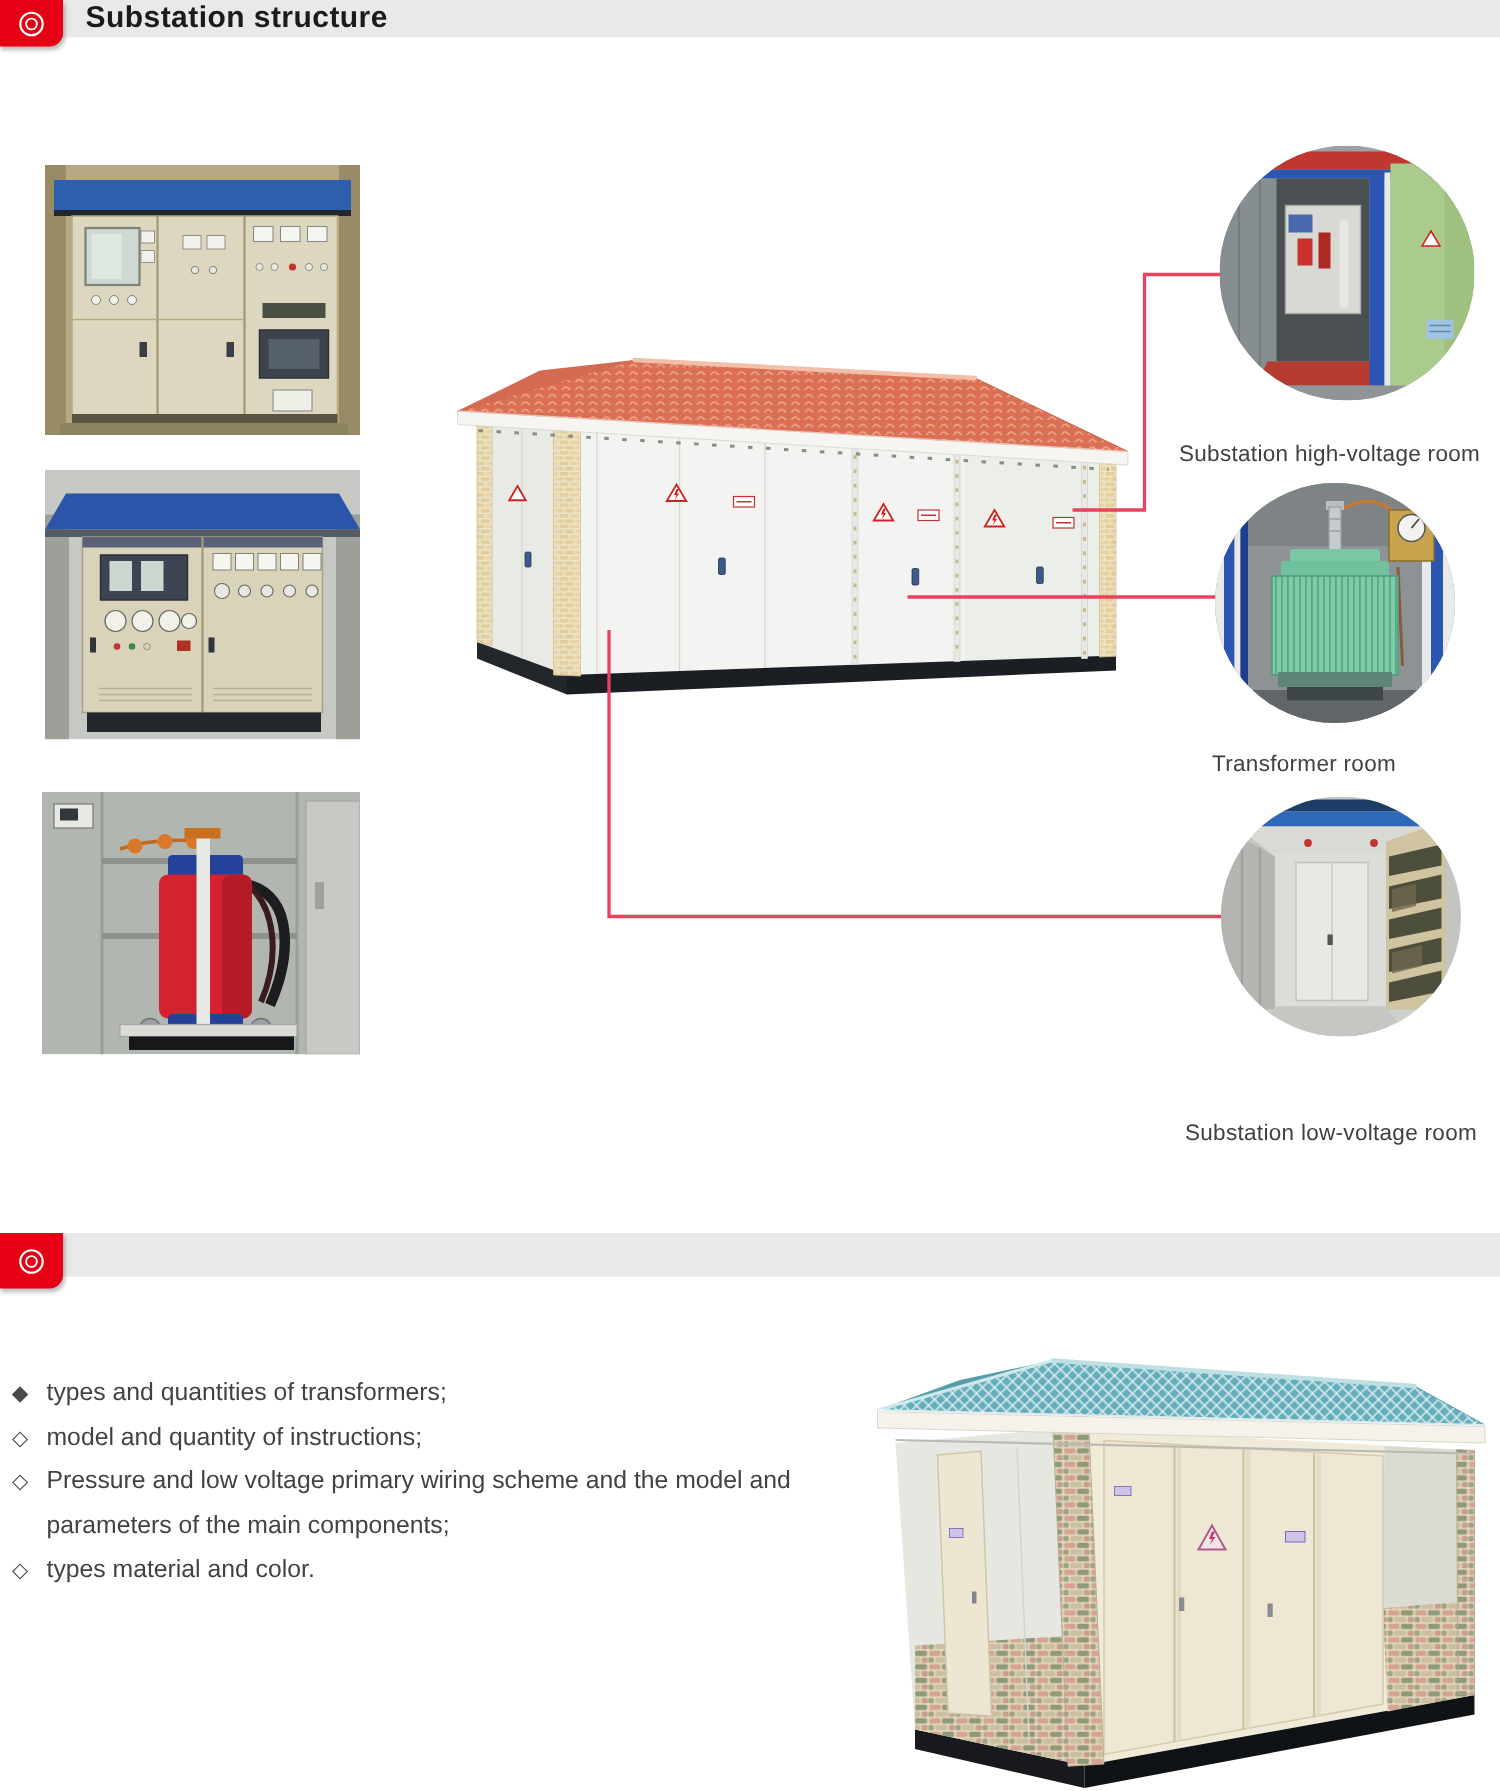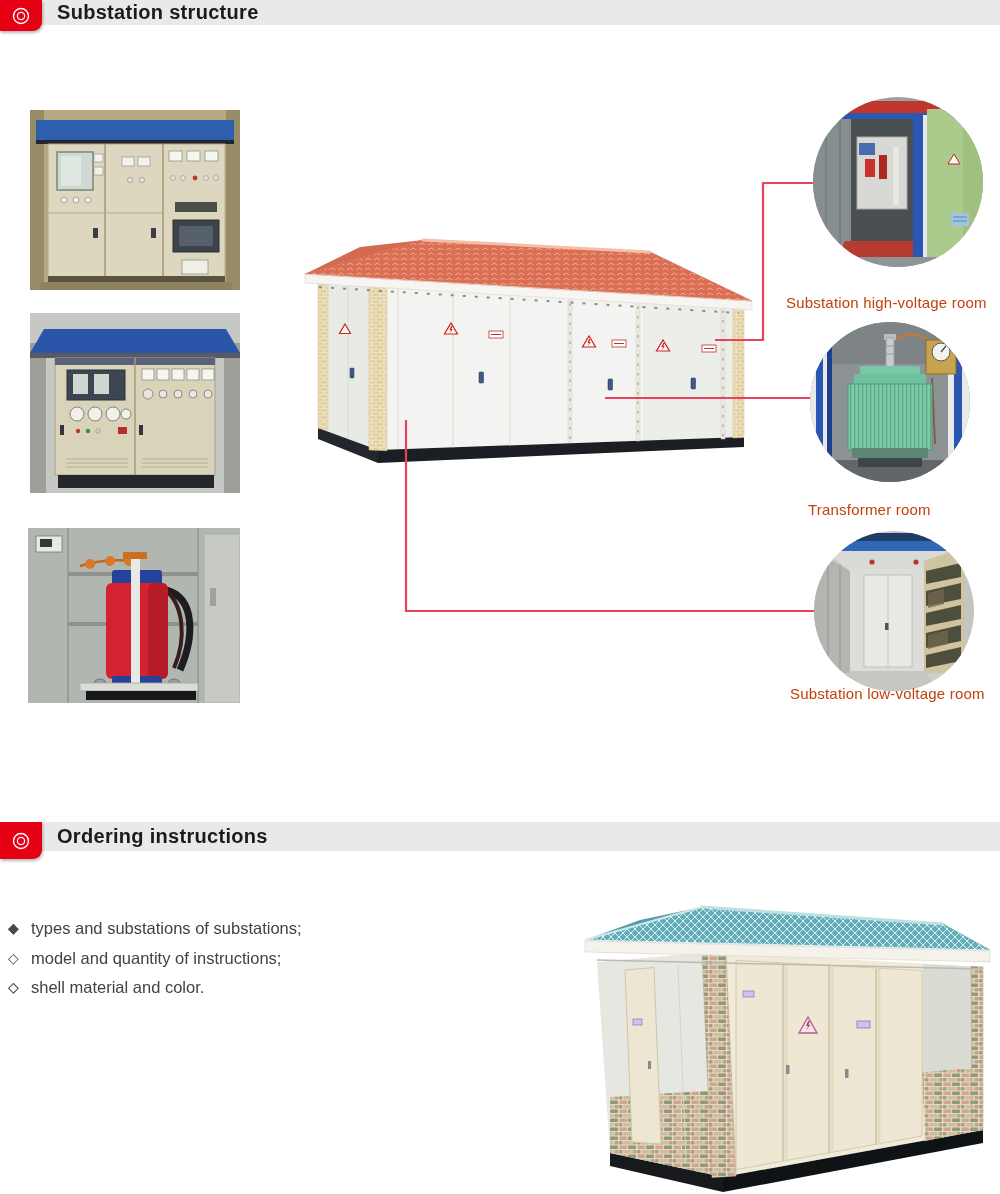--- a/index.html
+++ b/index.html
@@ -28,7 +28,7 @@
   
   .callout{position:absolute;border-radius:50%;overflow:hidden;}
   .callout svg{display:block;}
-  .callout-label{position:absolute;font-size:15px;color:#c2410c;white-space:nowrap;letter-spacing:.2px;}
+  .callout-label{position:absolute;font-size:15px;color:#404040;white-space:nowrap;letter-spacing:.2px;}
 
   
   .illu{position:absolute;}

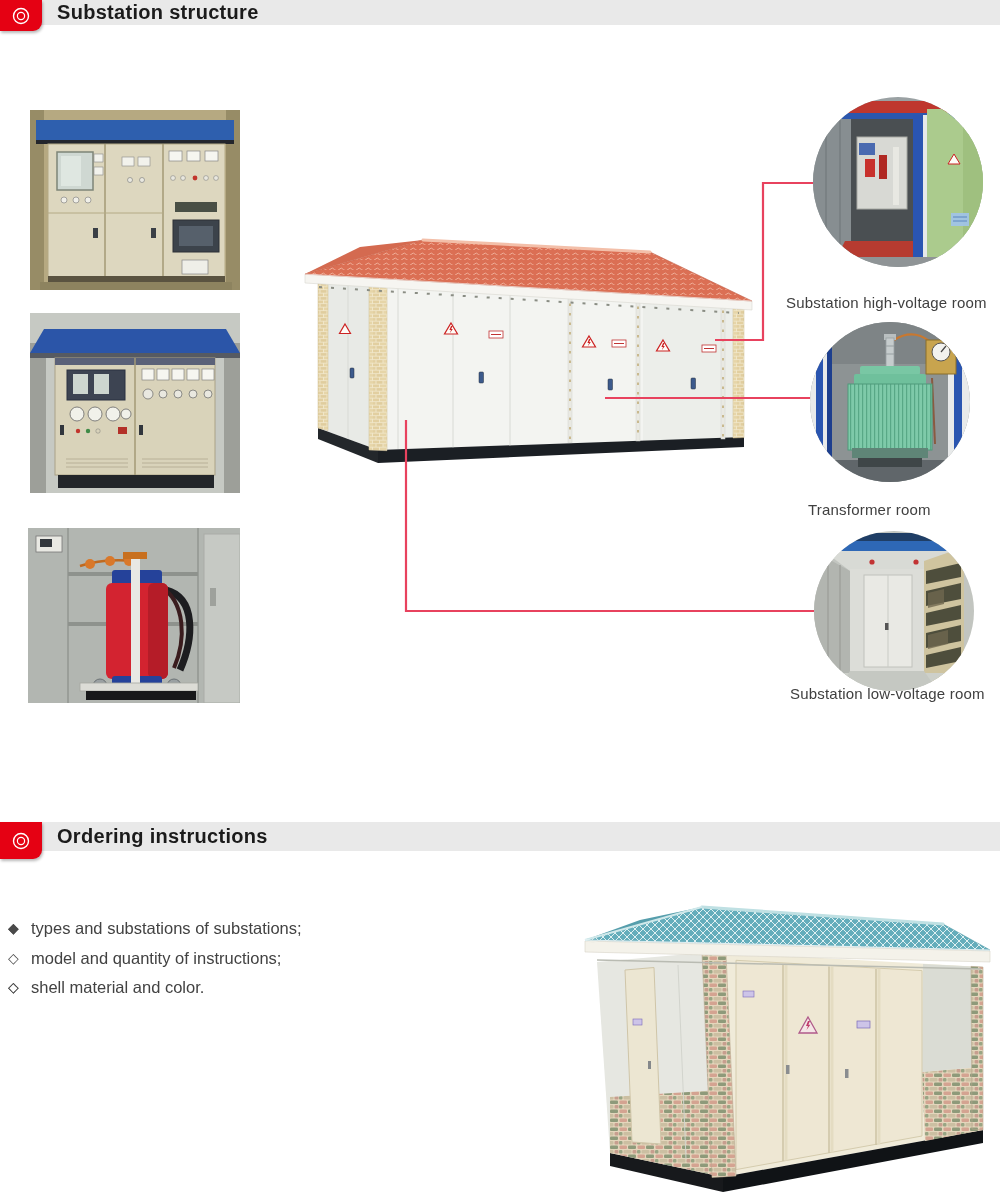--- a/index.html
+++ b/index.html
@@ -375,7 +375,7 @@
       <polygon points="36,140 110,140 124,160 24,160" fill="#c5c8c2"></polygon>
     </svg>
   </div>
-  <div class="callout-label" style="left:790px;top:685px;">Substation low-voltage room</div>
+  <div class="callout-label" style="left:790px;top:747px;">Substation low-voltage room</div>
 
   <div class="hdr-bar h2"></div>
   <div class="hdr-icon h2">

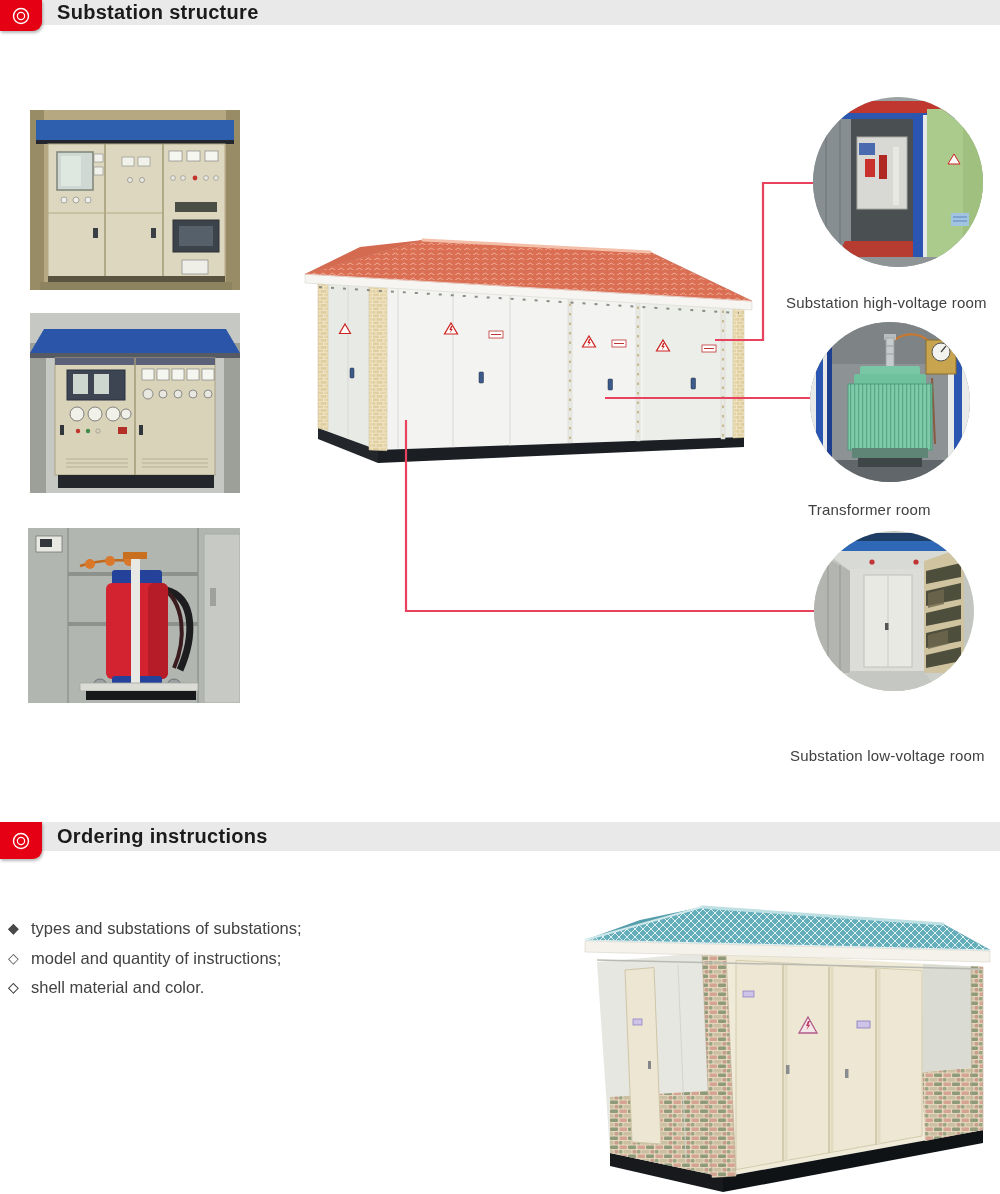--- a/index.html
+++ b/index.html
@@ -384,7 +384,6 @@
       <circle cx="11" cy="11" r="3.6" fill="none" stroke="#ffffff" stroke-width="1.2"></circle>
     </svg>
   </div>
-  <div class="hdr-title h2">Ordering instructions</div>
 
   <ul class="order-list">
     <li>

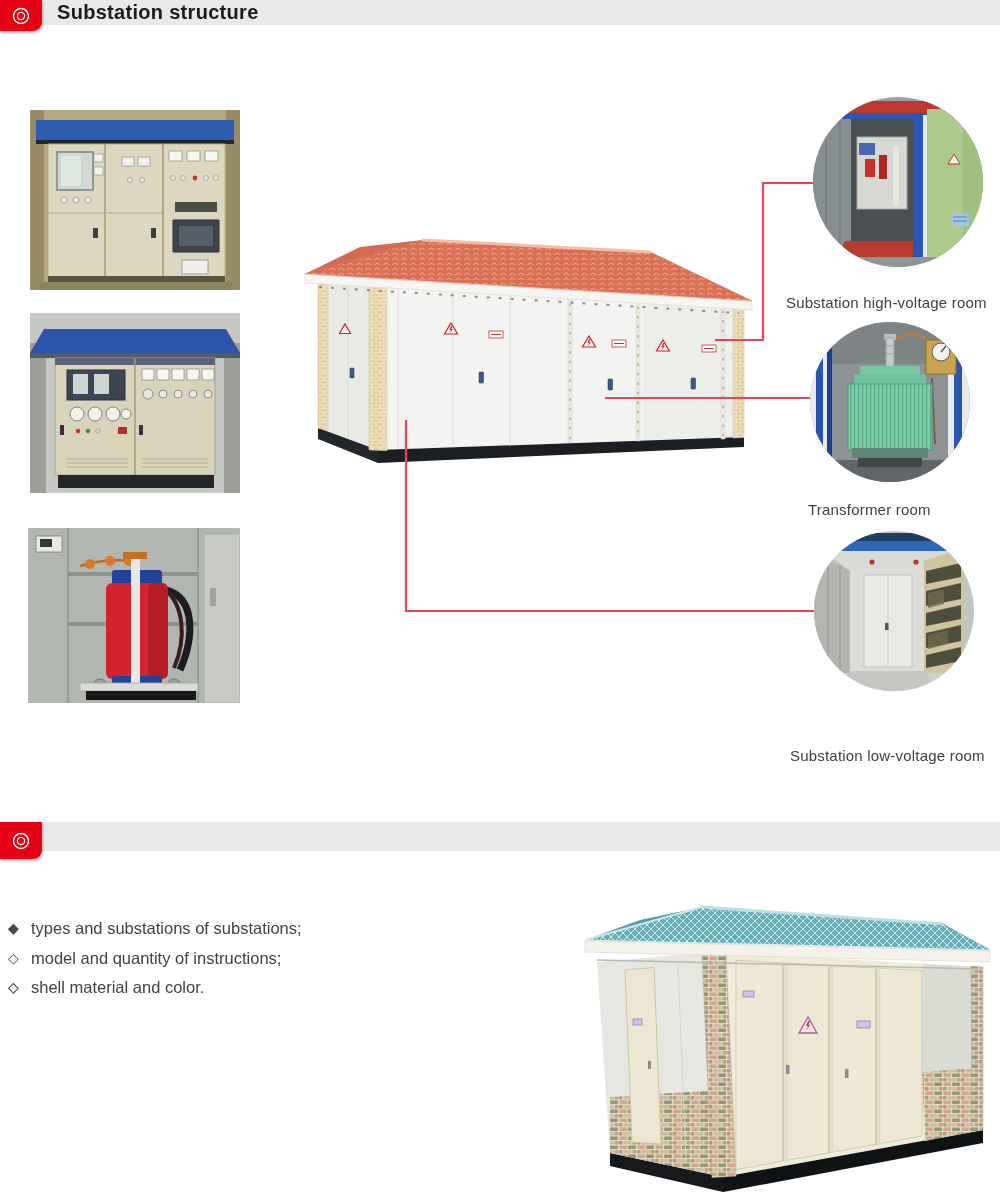--- a/index.html
+++ b/index.html
@@ -391,7 +391,7 @@
     </li>
     <li>
       <span class="blt">◇</span>
-      <span>types and substations of substations;</span>
+      <span>types and quantities of transformers;</span>
     </li>
     <li>
       <span class="blt">◇</span>

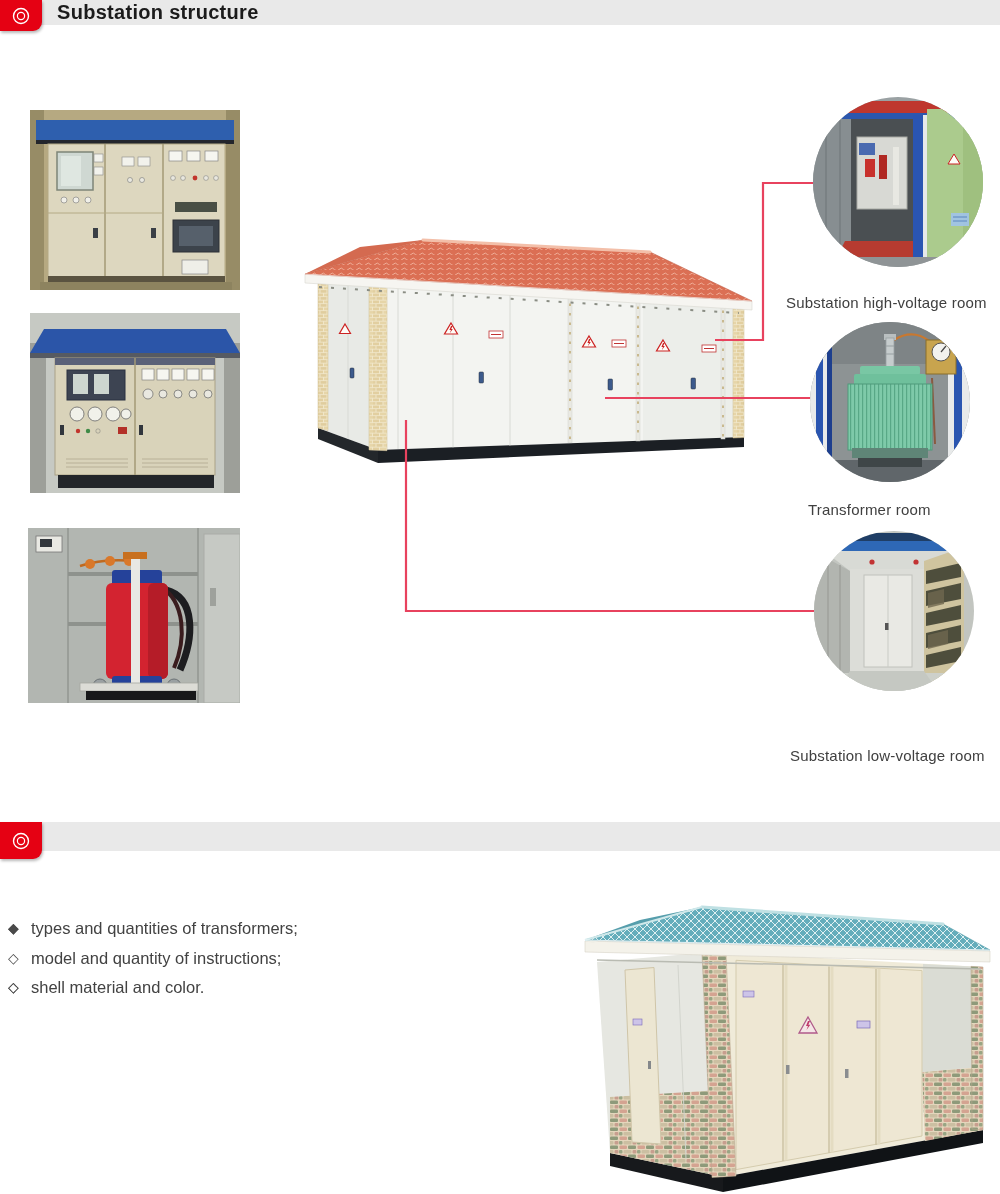--- a/index.html
+++ b/index.html
@@ -399,6 +399,7 @@
     </li>
     <li>
       <span class="blt">◇</span>
+      <span>Pressure and low voltage primary wiring scheme and the model and parameters of the main components;</span>
     </li>
     <li>
       <span class="blt">◇</span>

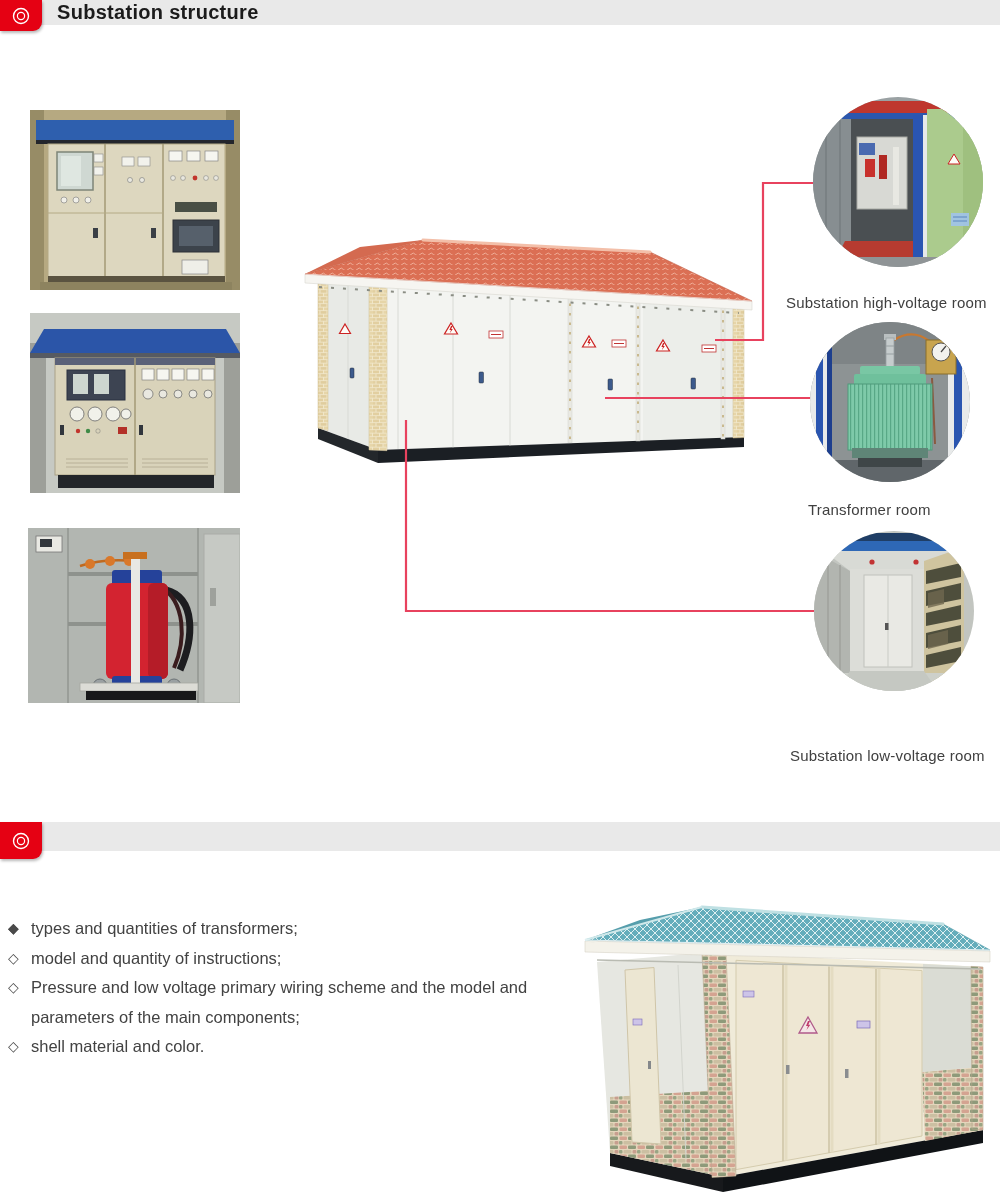--- a/index.html
+++ b/index.html
@@ -403,7 +403,7 @@
     </li>
     <li>
       <span class="blt">◇</span>
-      <span>shell material and color.</span>
+      <span>types material and color.</span>
     </li>
   </ul>
 

